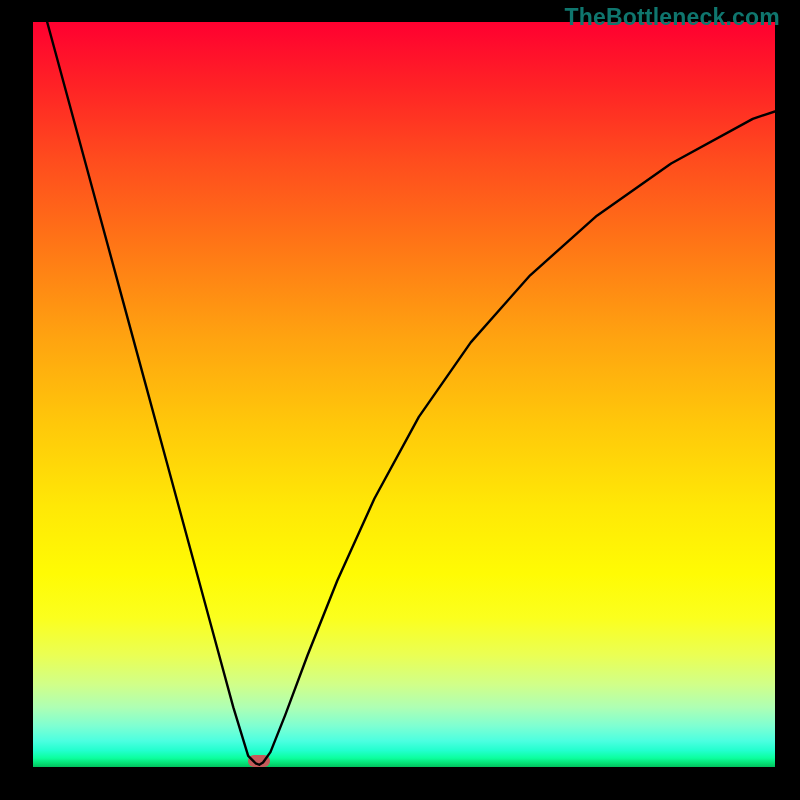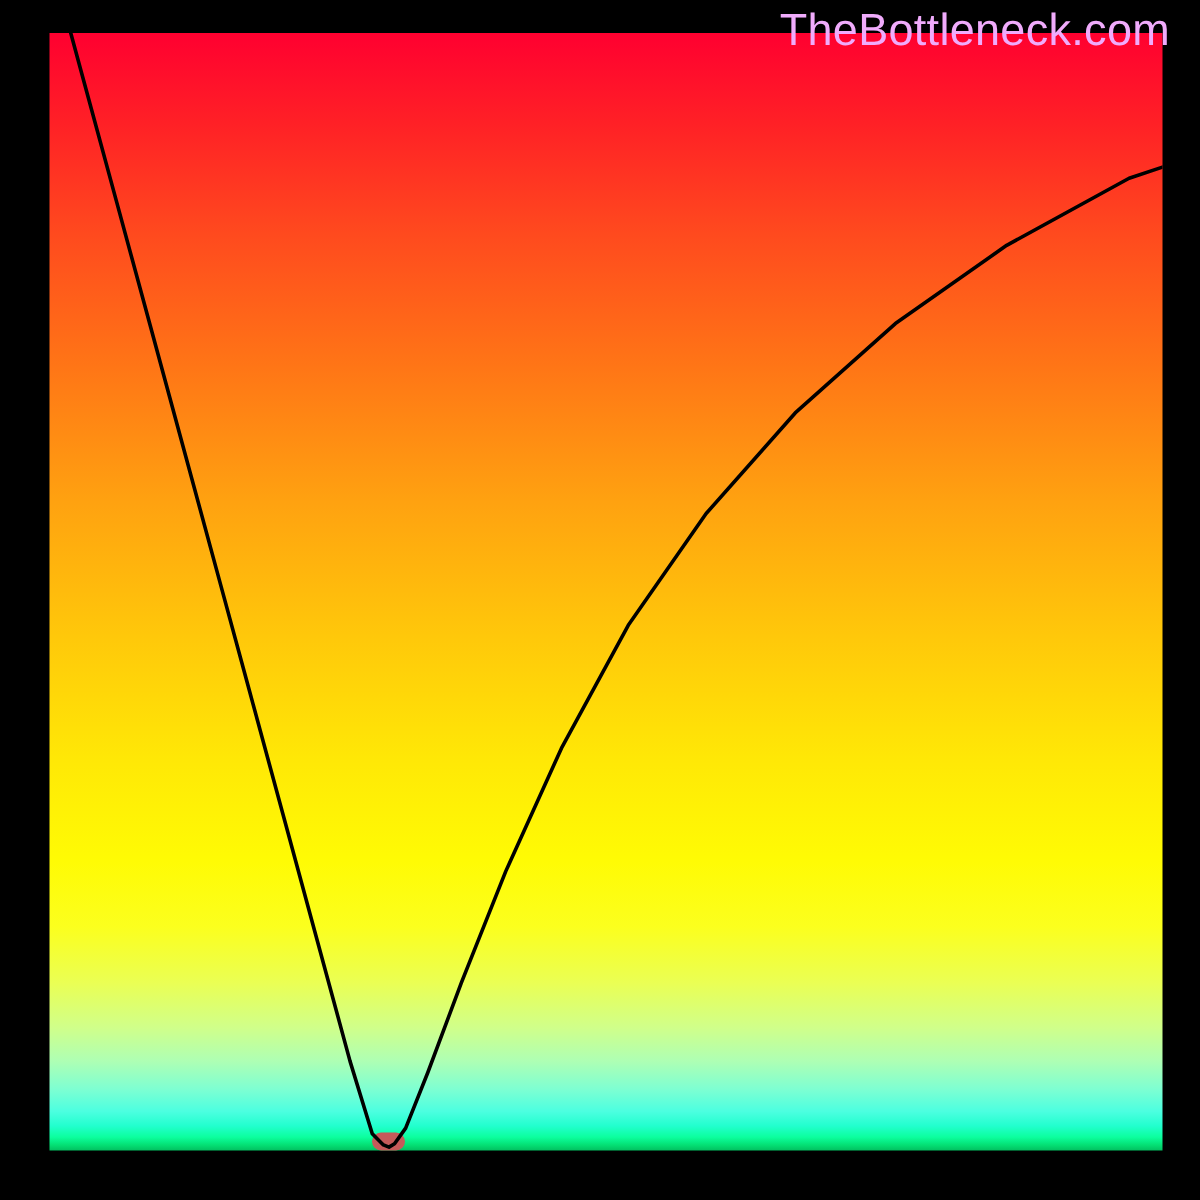--- a/index.html
+++ b/index.html
@@ -48,9 +48,9 @@
     position: absolute;
     top: 4px;
     right: 20px;
-    color: #f0abfc;
-    font-size: 30px;
-    font-weight: 400;
+    color: #0f766e;
+    font-size: 23px;
+    font-weight: 700;
     letter-spacing: 0.2px;
     z-index: 5;
   }

